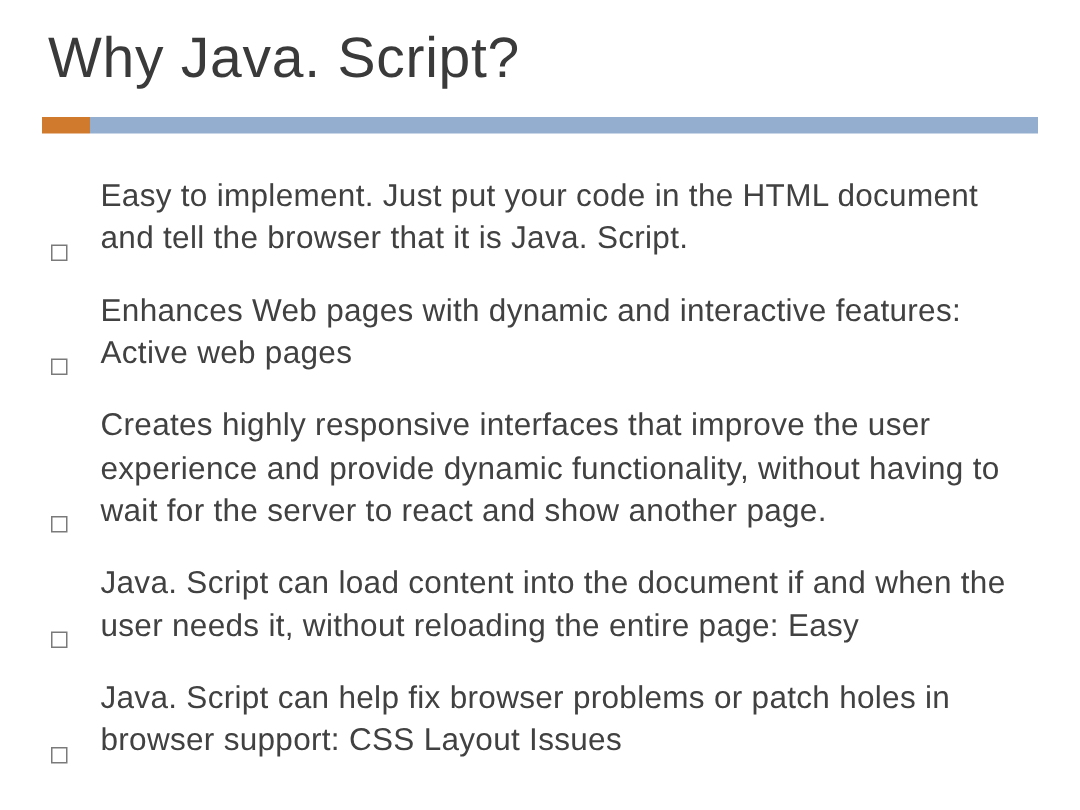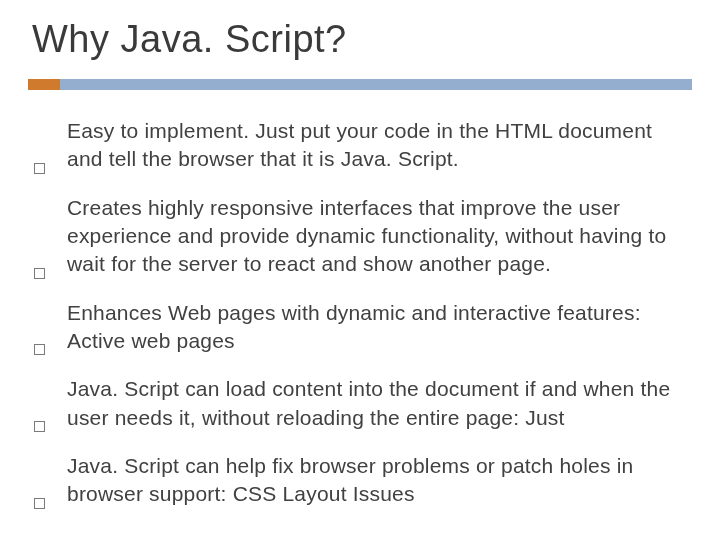--- a/index.html
+++ b/index.html
@@ -29,11 +29,11 @@
     </li>
     <li>
       <span class="bullet-box"></span>
-      <span class="bullet-text">Creates highly responsive interfaces that improve the user experience and provide dynamic functionality, without having to wait for the server to react and show another page.</span>
+      <span class="bullet-text">Enhances Web pages with dynamic and interactive features: Active web pages</span>
     </li>
     <li>
       <span class="bullet-box"></span>
-      <span class="bullet-text">Enhances Web pages with dynamic and interactive features: Active web pages</span>
+      <span class="bullet-text">Creates highly responsive interfaces that improve the user experience and provide dynamic functionality, without having to wait for the server to react and show another page.</span>
     </li>
     <li>
       <span class="bullet-box"></span>

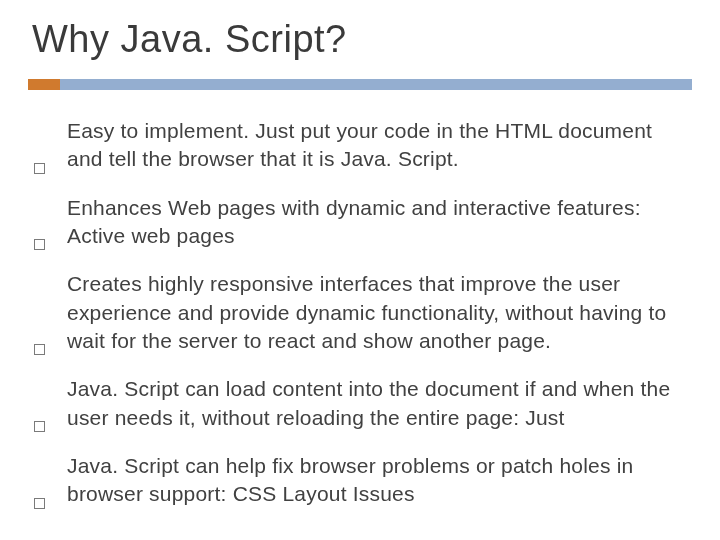--- a/index.html
+++ b/index.html
@@ -37,7 +37,7 @@
     </li>
     <li>
       <span class="bullet-box"></span>
-      <span class="bullet-text">Java. Script can load content into the document if and when the user needs it, without reloading the entire page: Just</span>
+      <span class="bullet-text">Java. Script can load content into the document if and when the user needs it, without reloading the entire page: Easy</span>
     </li>
     <li>
       <span class="bullet-box"></span>

